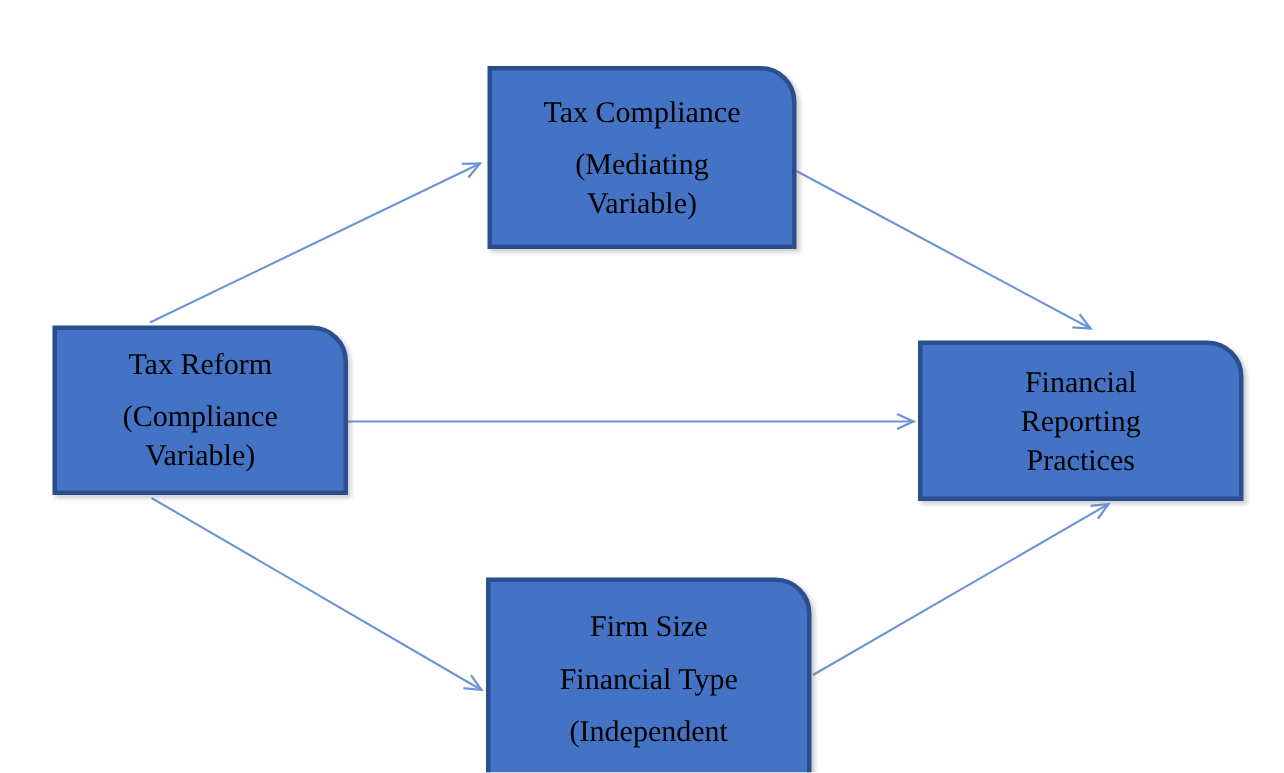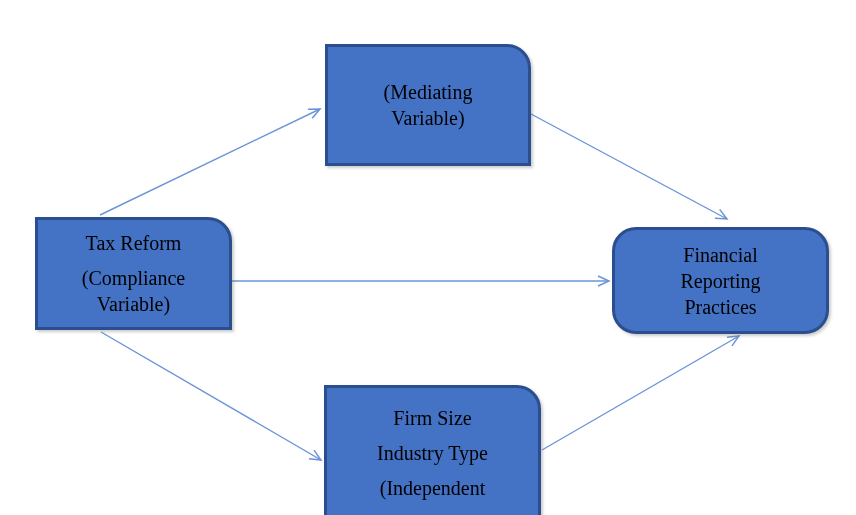--- a/index.html
+++ b/index.html
@@ -76,6 +76,7 @@
   </svg>
 
   <div class="node node-mediator">
+    <p>Tax Compliance</p>
     <p>(Mediating
 Variable)</p>
   </div>

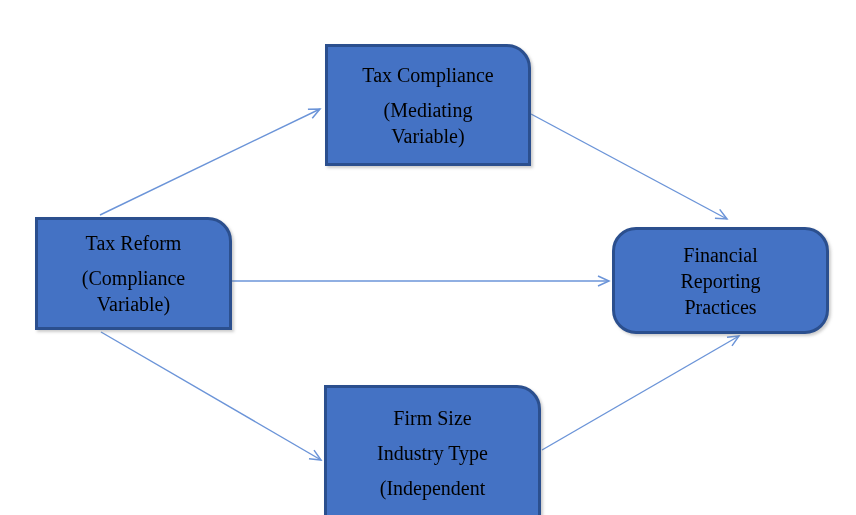--- a/index.html
+++ b/index.html
@@ -54,7 +54,7 @@
   }
   .node-mediator   { left: 325px; top: 44px;  width: 206px; height: 122px; }
   .node-independent{ left: 35px;  top: 217px; width: 197px; height: 113px; }
-  .node-outcome    { left: 612px; top: 227px; width: 217px; height: 107px; border-radius: 24px; }
+  .node-outcome    { left: 612px; top: 227px; width: 217px; height: 107px; }
   .node-moderator  { left: 324px; top: 385px; width: 217px; height: 135px; }
 </style>
 </head>

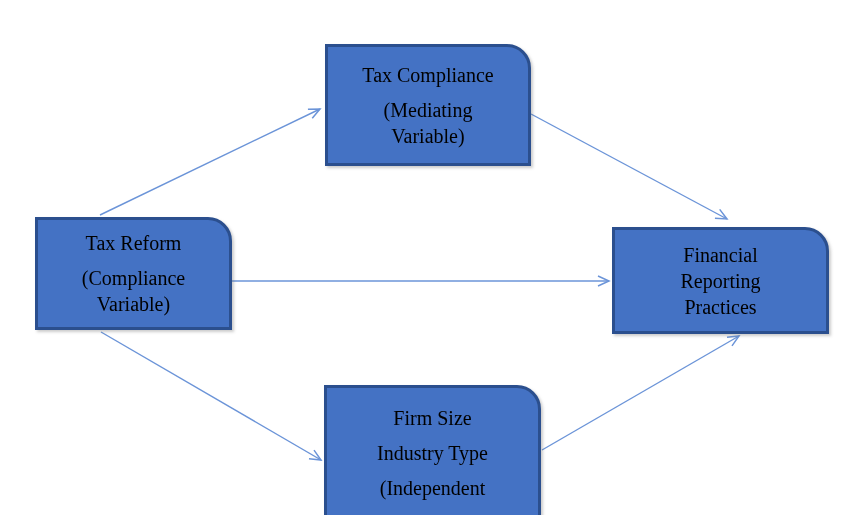--- a/index.html
+++ b/index.html
@@ -95,7 +95,7 @@
 
   <div class="node node-moderator">
     <p>Firm Size</p>
-    <p>Industry Type</p>
+    <p>Financial Type</p>
     <p>(Independent</p>
   </div>
 

